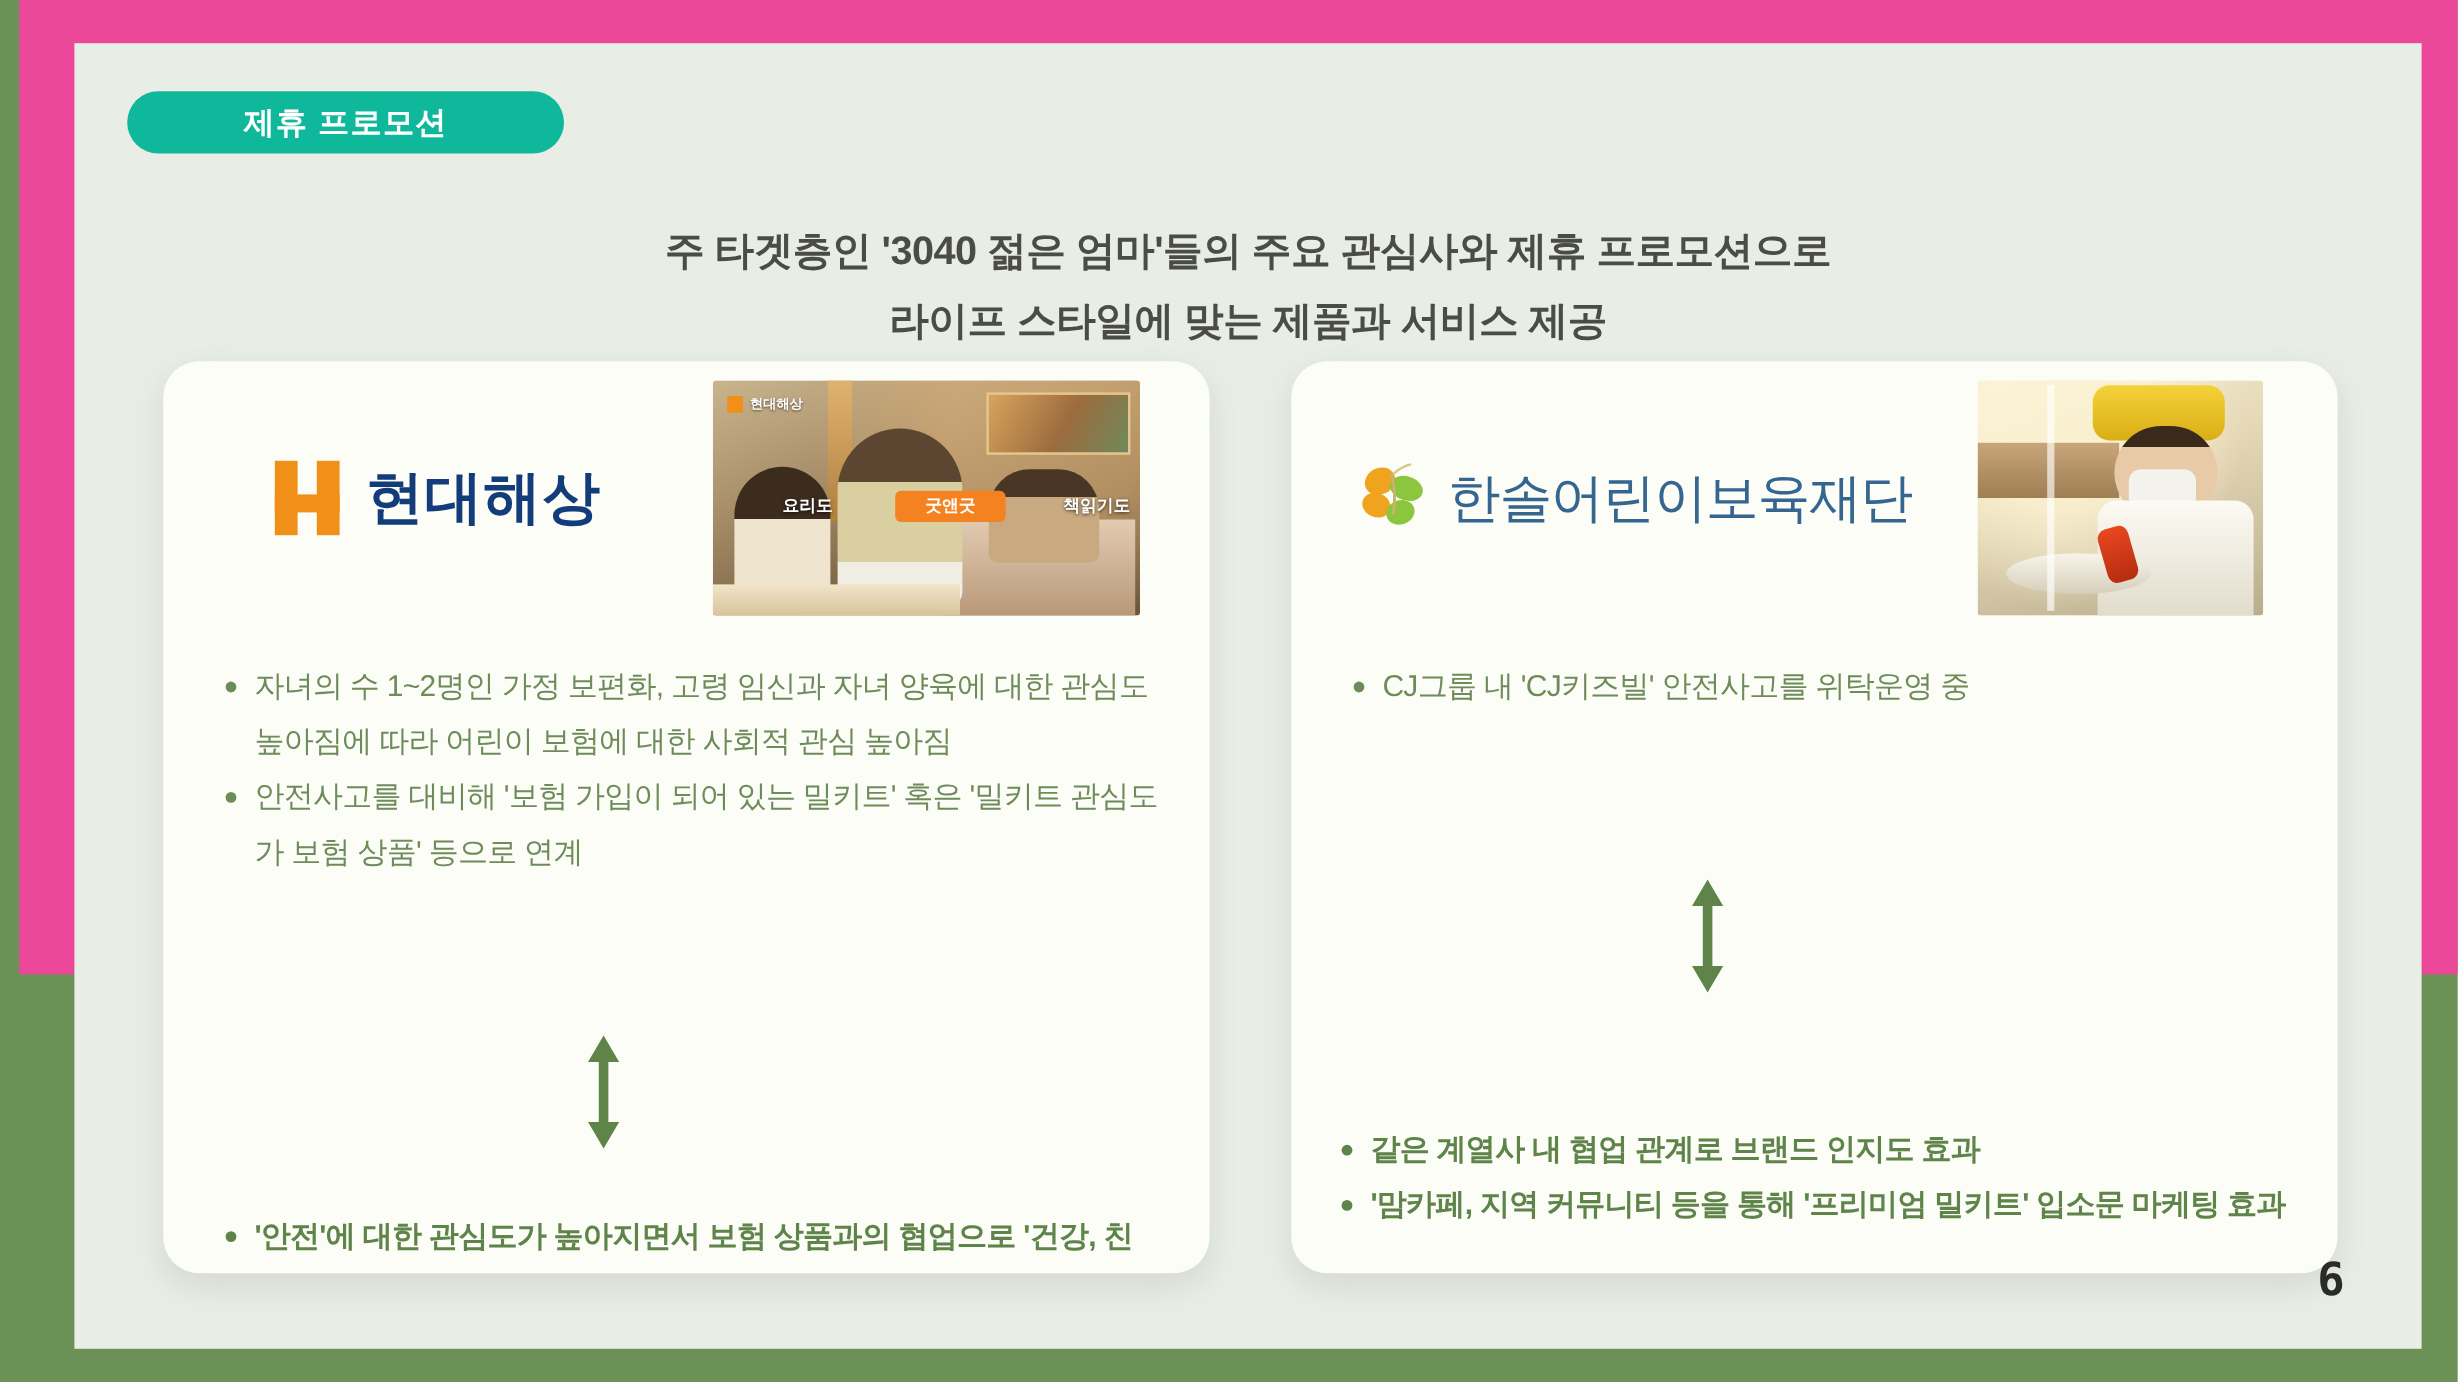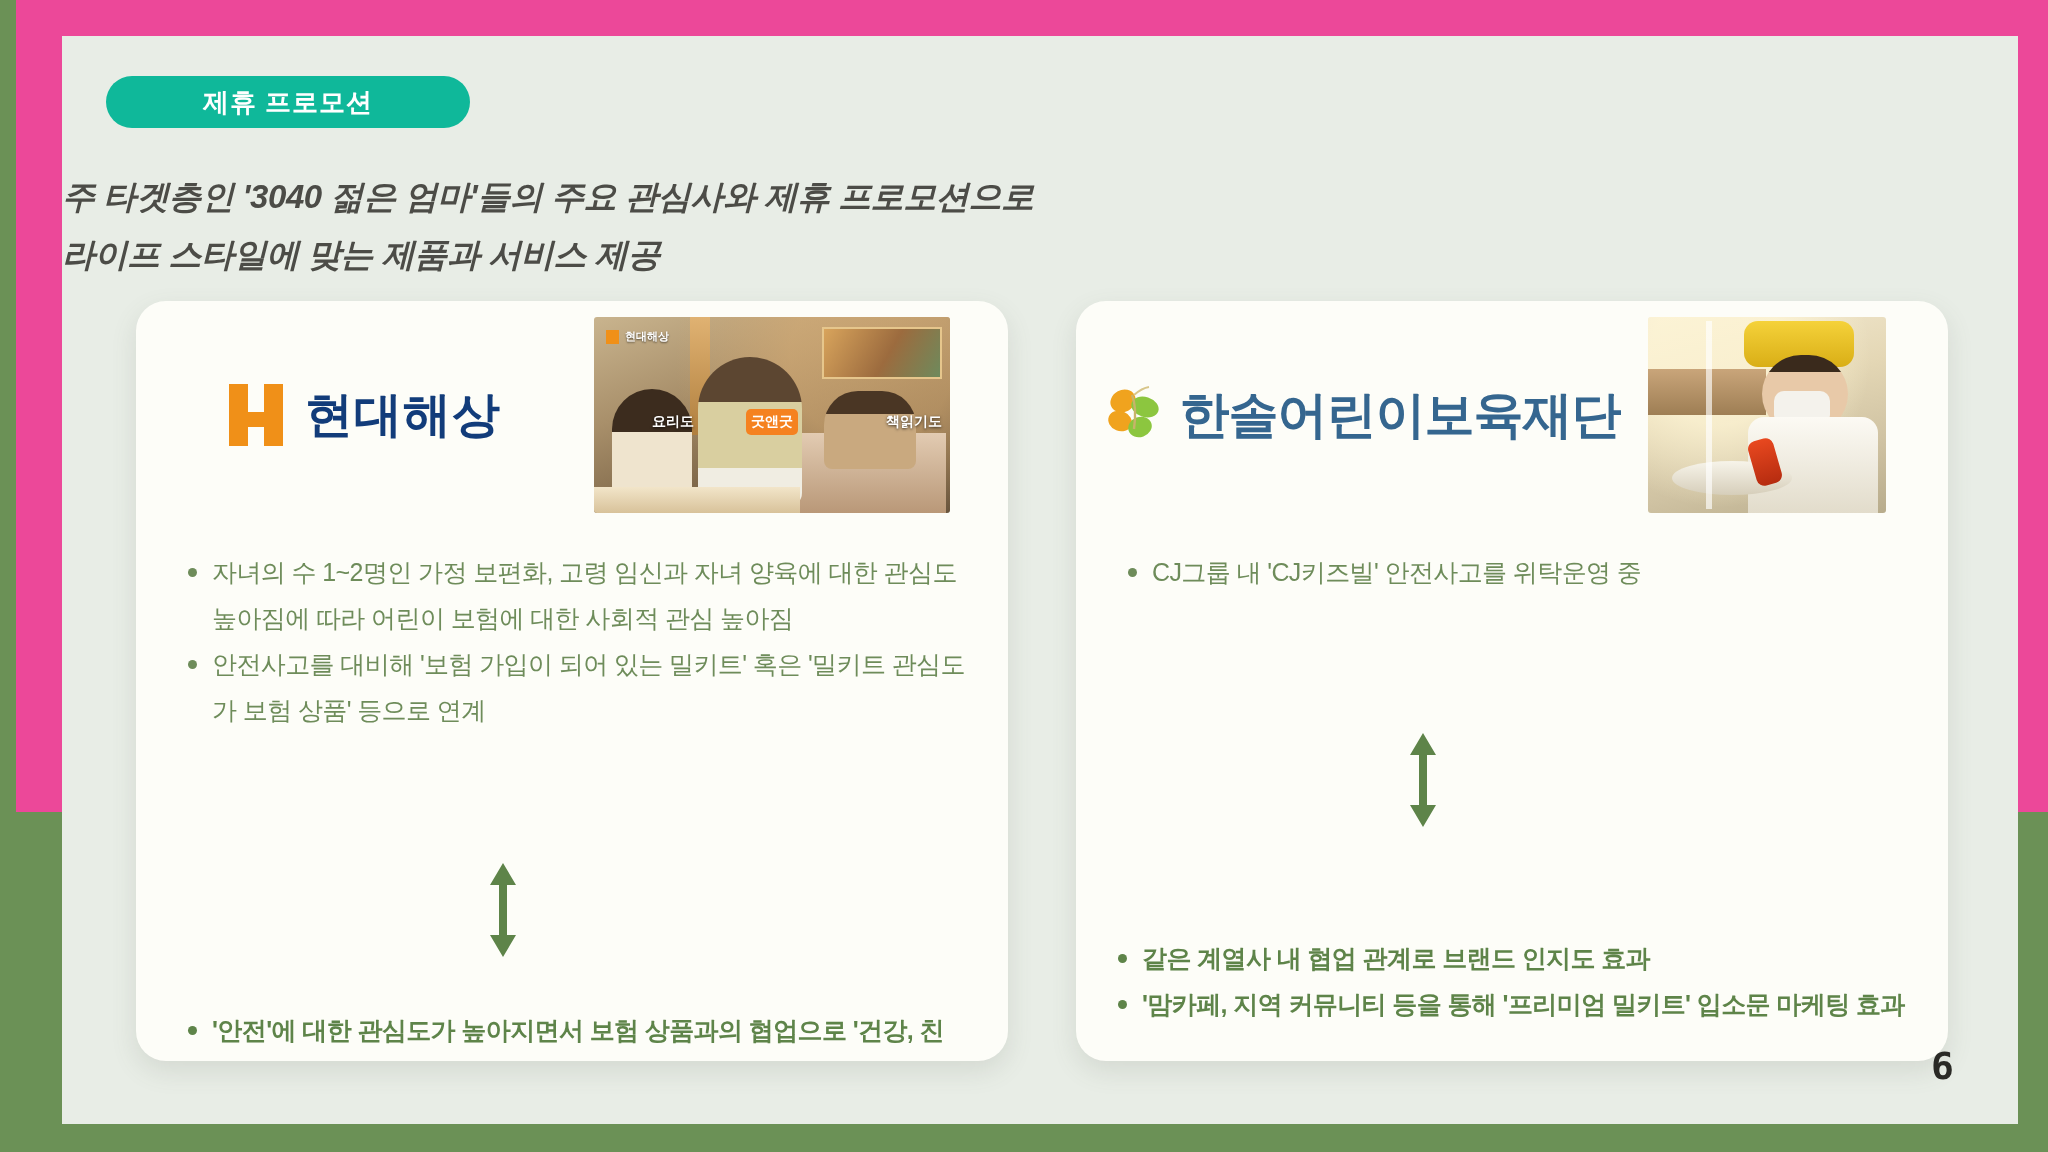--- a/index.html
+++ b/index.html
@@ -59,9 +59,9 @@
   .headline {
     position: absolute;
     left: 0;
-    top: 132px;
+    top: 144px;
     width: 100%;
-    font-style: italic;
+    text-align: center;
   }
   .headline-line {
     color: #4C4C47;

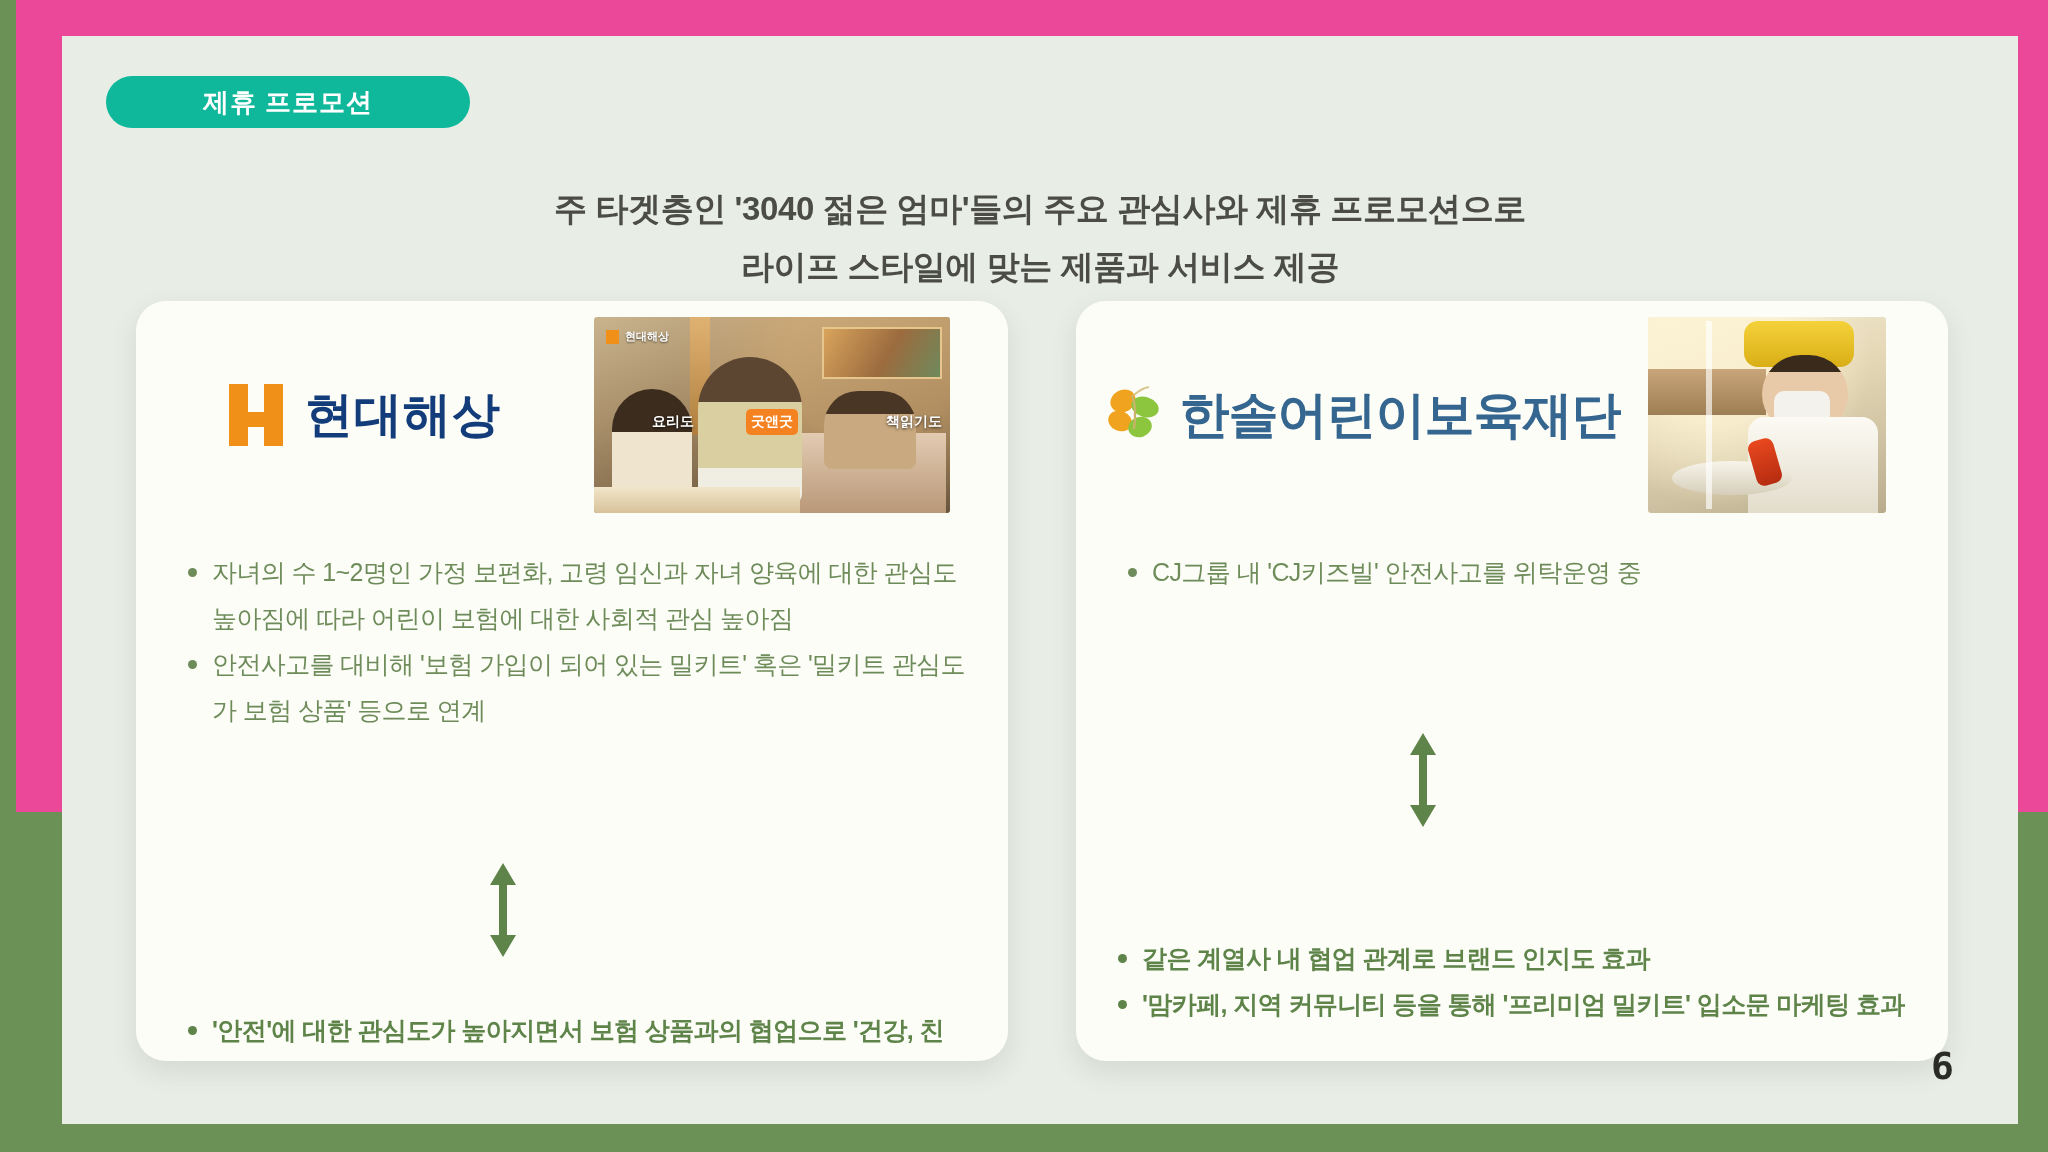--- a/index.html
+++ b/index.html
@@ -236,7 +236,7 @@
     left: 152px; top: 92px;
     background: #F58220;
     color: #FFFFFF;
-    padding: 4px 5px;
+    padding: 4px 25px;
     border-radius: 5px;
     text-shadow: none;
   }

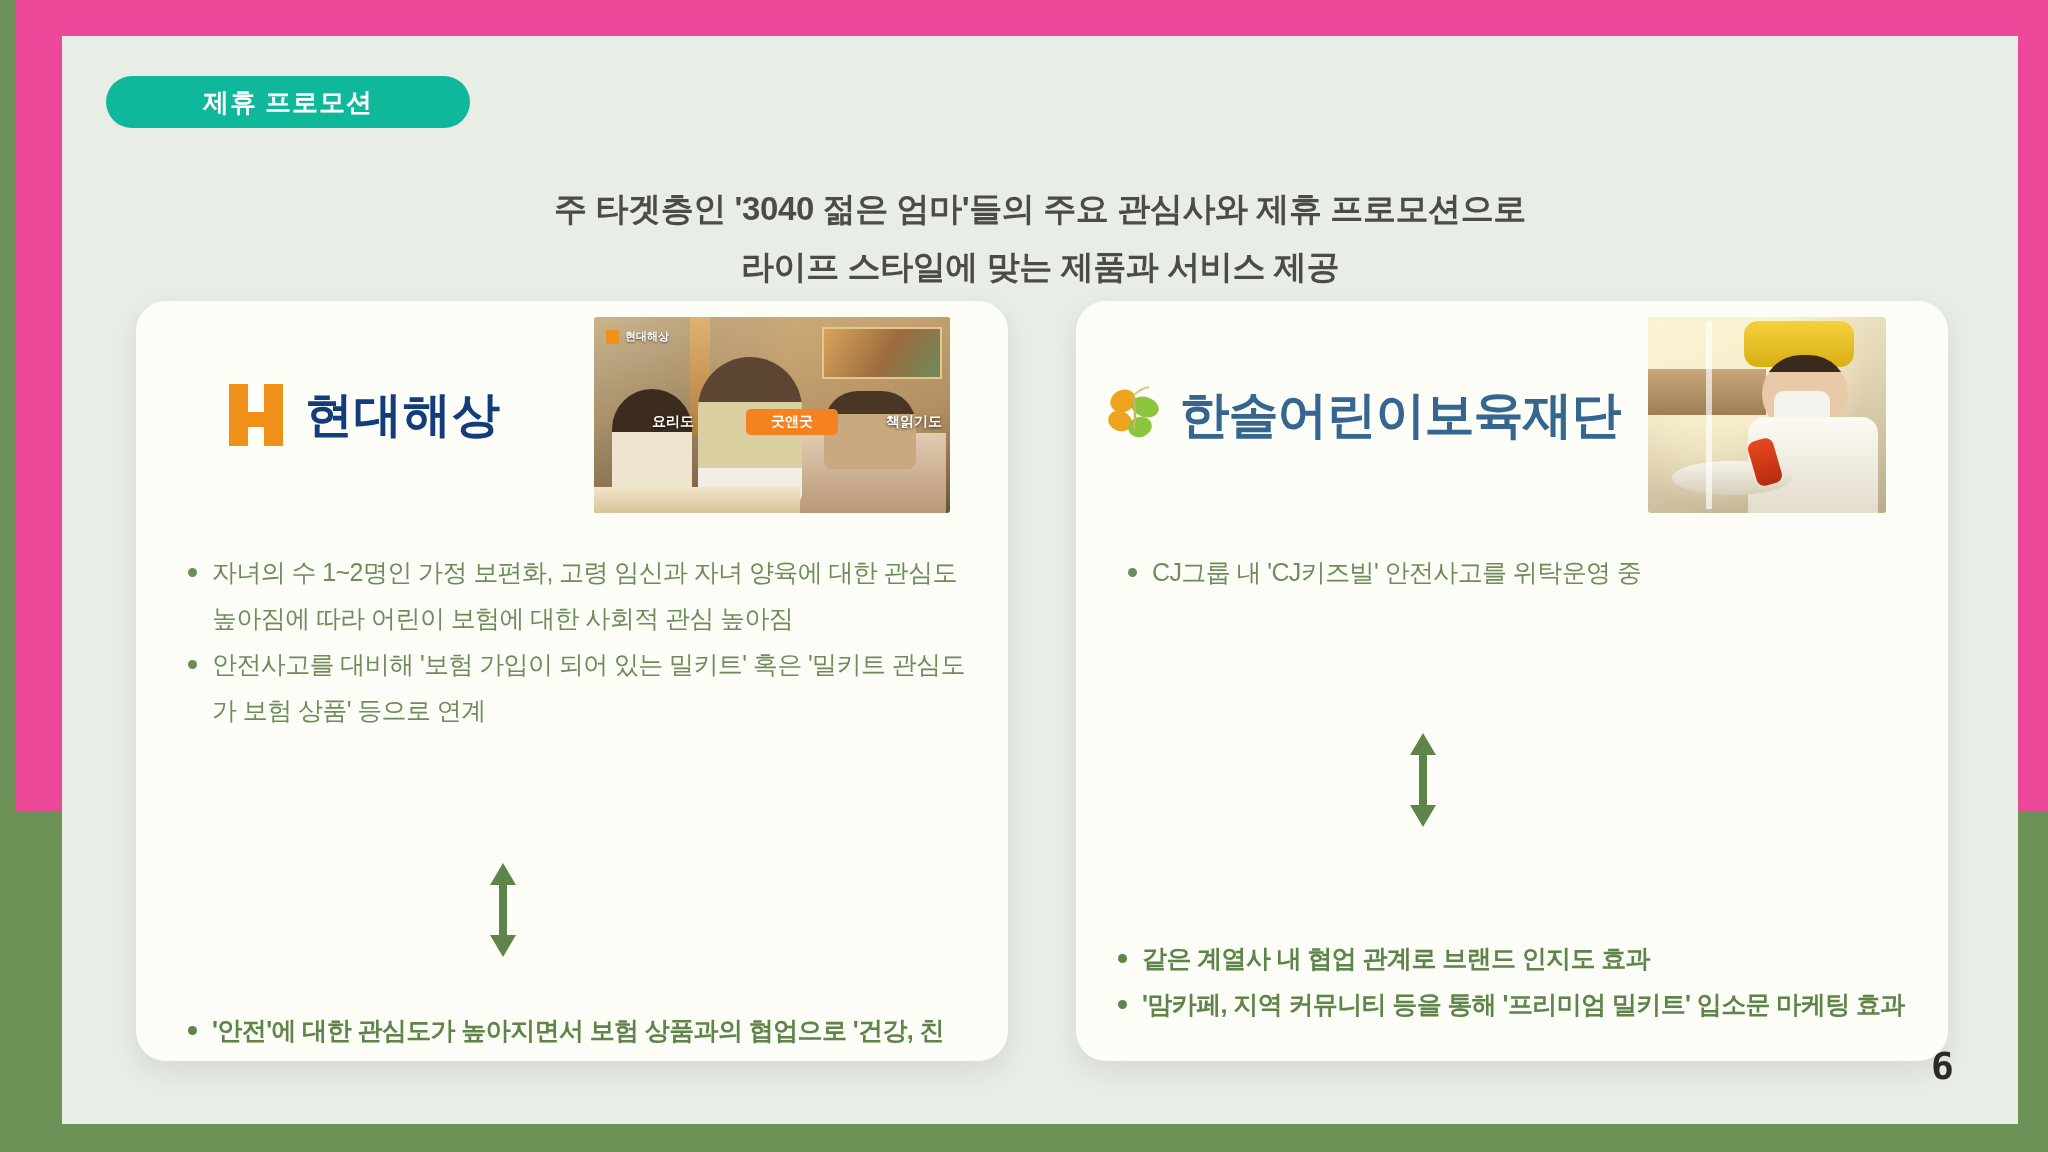--- a/index.html
+++ b/index.html
@@ -146,8 +146,8 @@
   .logo-hansol { display: flex; align-items: center; gap: 14px; }
   .hs-mark { width: 62px; height: 60px; }
   .hs-text {
-    font-size: 50px;
-    font-weight: bold;
+    font-size: 44px;
+    font-weight: normal;
     color: #35668F;
     letter-spacing: -1px;
     white-space: nowrap;

